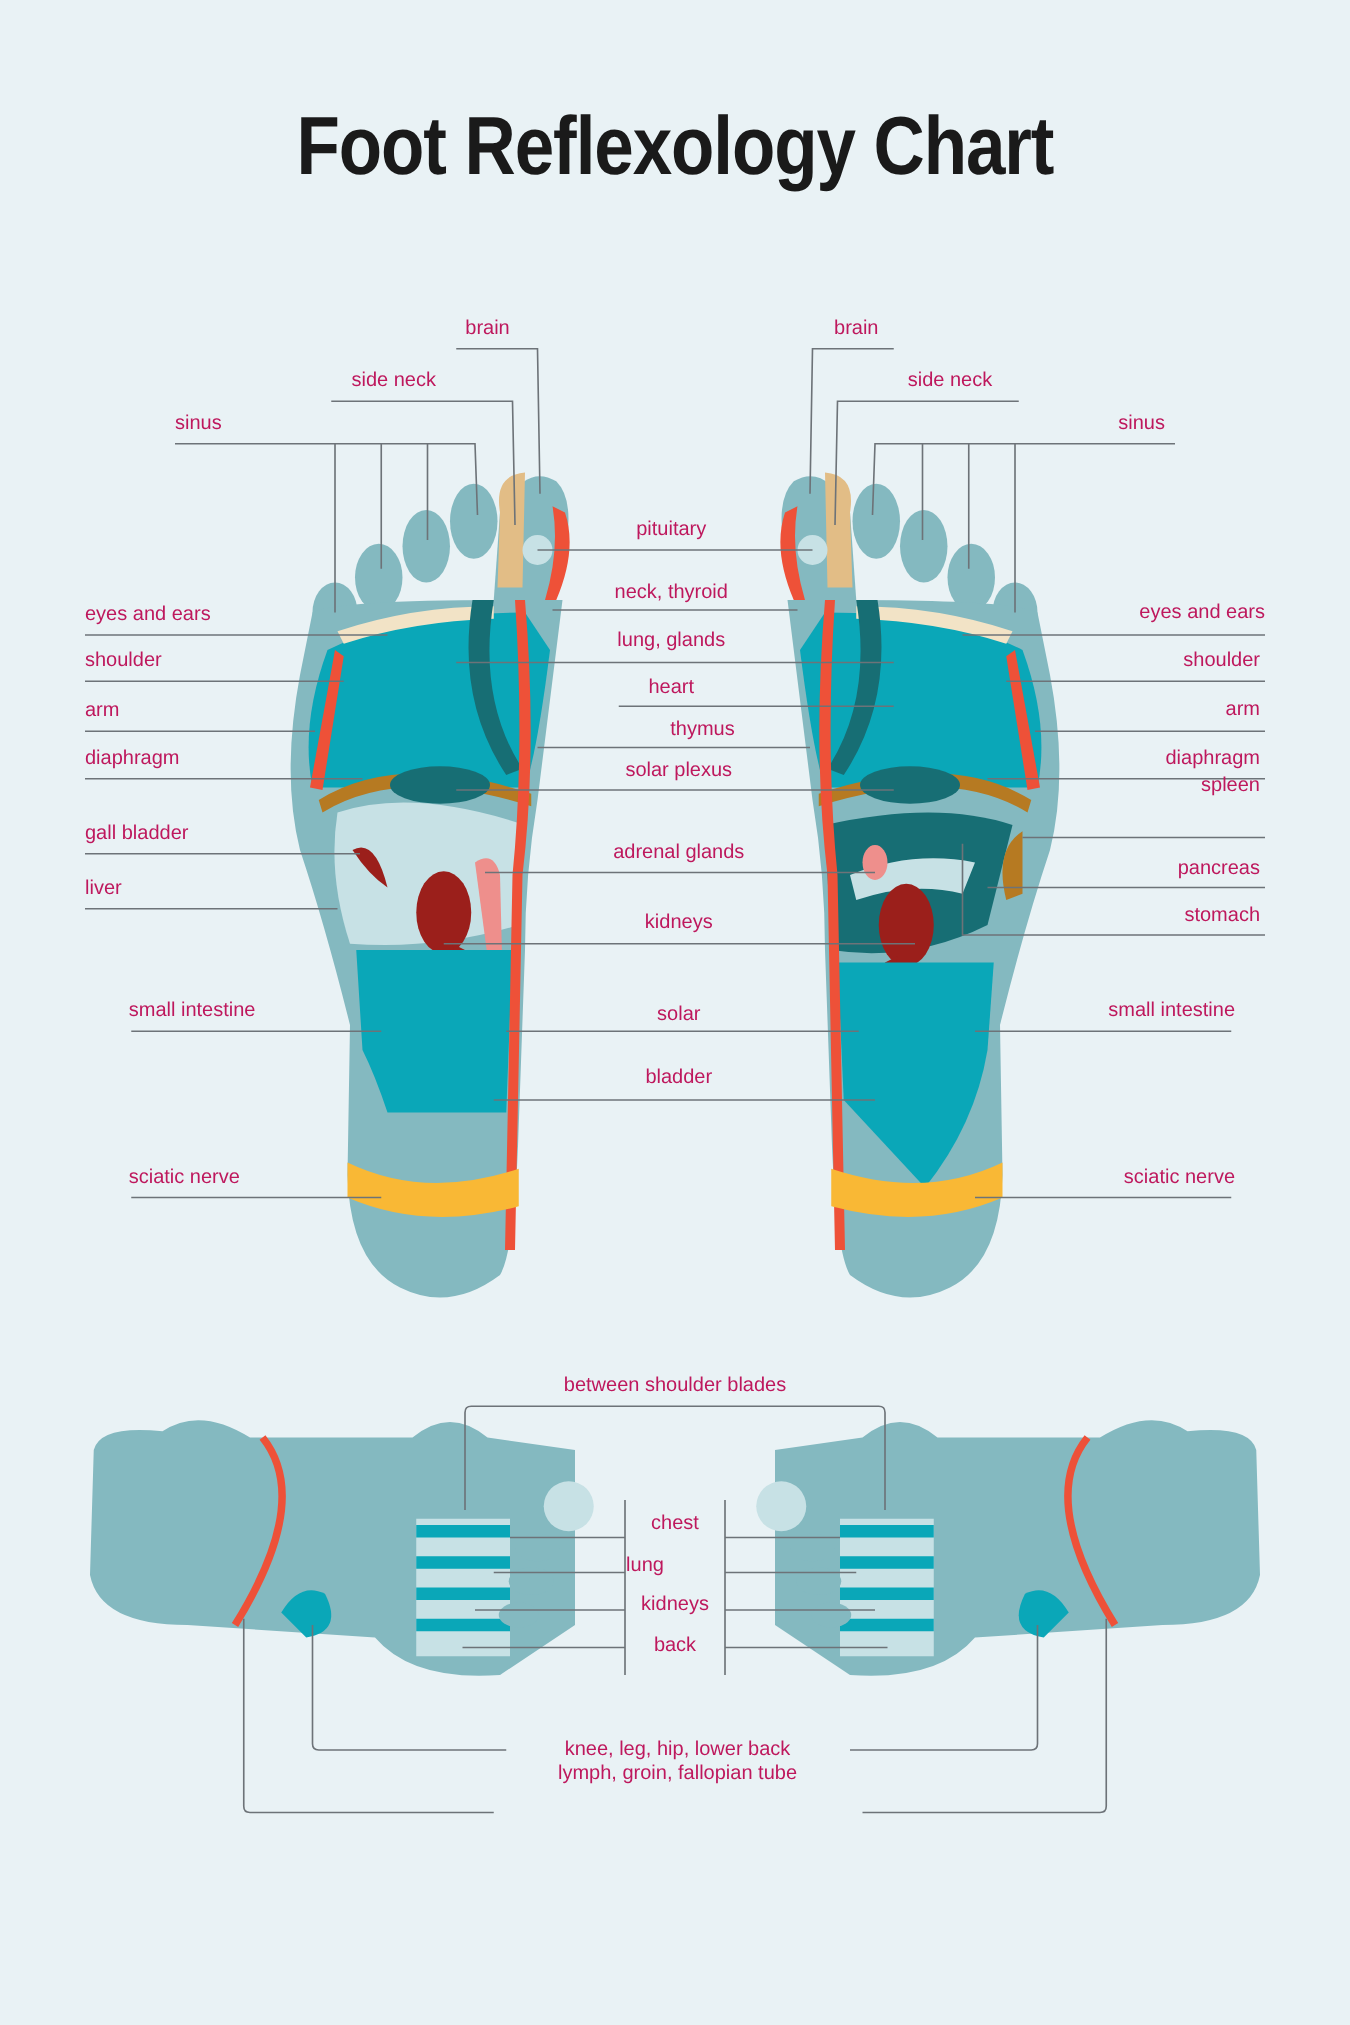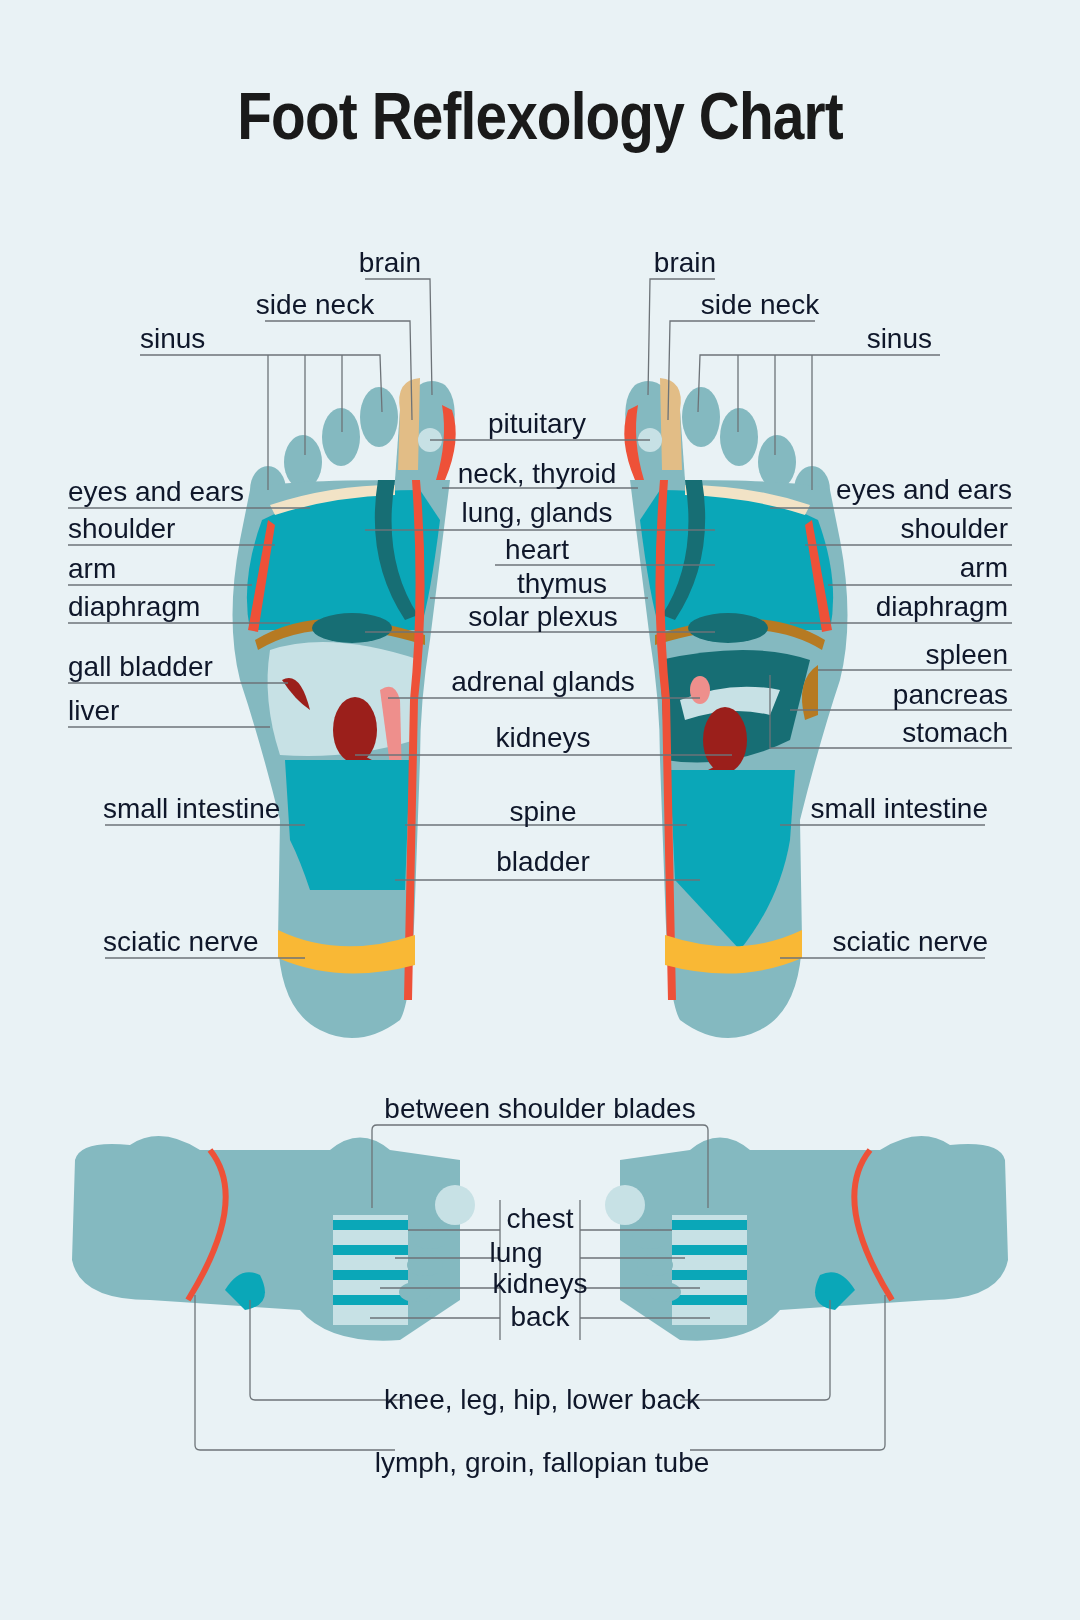--- a/index.html
+++ b/index.html
@@ -6,7 +6,7 @@
   body{width:1080px;height:1620px;background:#e9f2f5;font-family:"Liberation Sans","DejaVu Sans",sans-serif;color:#1a1a1a;position:relative;overflow:hidden;}
   .title{position:absolute;left:0;top:78px;width:1080px;text-align:center;font-size:66px;font-weight:bold;letter-spacing:-1px;transform:scaleX(0.86);transform-origin:center;}
   svg.art{position:absolute;left:0;top:0;width:1080px;height:1620px;}
-  .lbl{position:absolute;font-size:28px;line-height:26px;white-space:nowrap;color:#0f172a;}
+  .lbl{position:absolute;font-size:16px;line-height:26px;white-space:nowrap;color:#be185d;}
   .l{text-align:left;}
   .r{text-align:right;}
   .c{text-align:center;transform:translateX(-50%);}

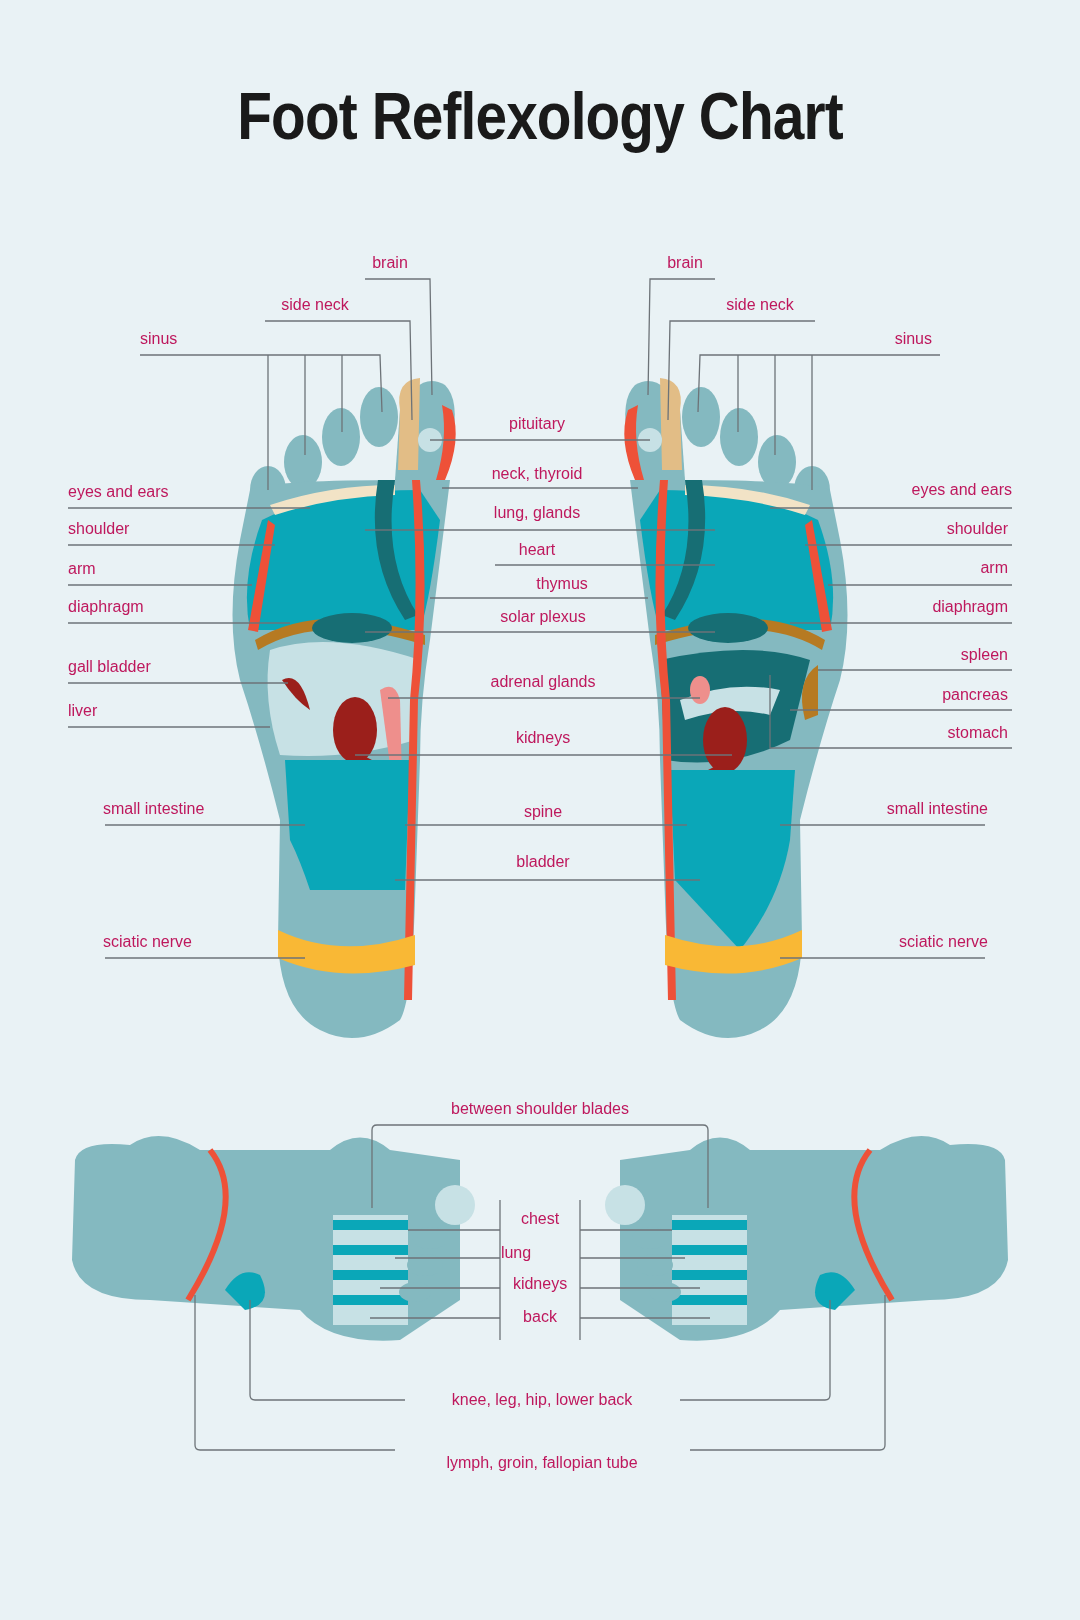--- a/index.html
+++ b/index.html
@@ -170,7 +170,7 @@
 <div class="lbl r" style="right:72px;top:516px">shoulder</div>
 <div class="lbl r" style="right:72px;top:555px">arm</div>
 <div class="lbl r" style="right:72px;top:594px">diaphragm</div>
-<div class="lbl r" style="right:72px;top:642px">spleen</div>
+<div class="lbl r" style="right:72px;top:616px">spleen</div>
 <div class="lbl r" style="right:72px;top:682px">pancreas</div>
 <div class="lbl r" style="right:72px;top:720px">stomach</div>
 <div class="lbl r" style="right:92px;top:796px">small intestine</div>

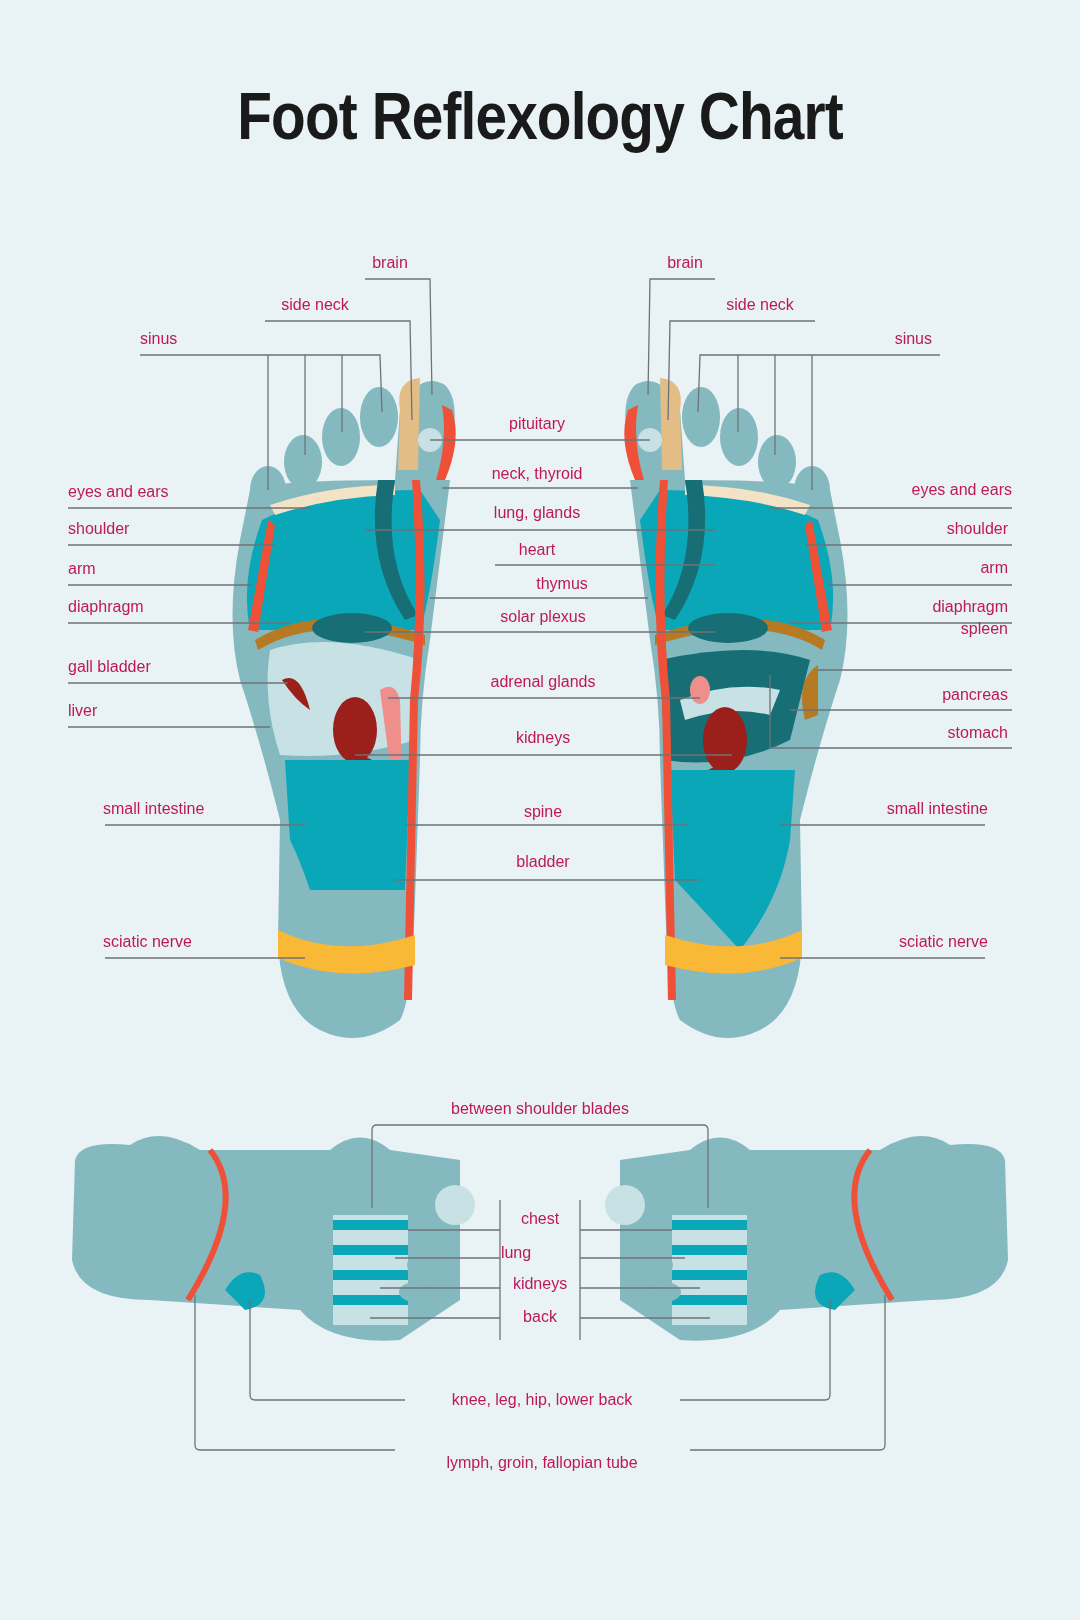--- a/index.html
+++ b/index.html
@@ -184,7 +184,7 @@
 <div class="lbl c" style="left:543px;top:604px">solar plexus</div>
 <div class="lbl c" style="left:543px;top:669px">adrenal glands</div>
 <div class="lbl c" style="left:543px;top:725px">kidneys</div>
-<div class="lbl c" style="left:543px;top:799px">spine</div>
+<div class="lbl c" style="left:543px;top:799px">solar</div>
 <div class="lbl c" style="left:543px;top:849px">bladder</div>
 
 <div class="lbl c" style="left:540px;top:1096px">between shoulder blades</div>

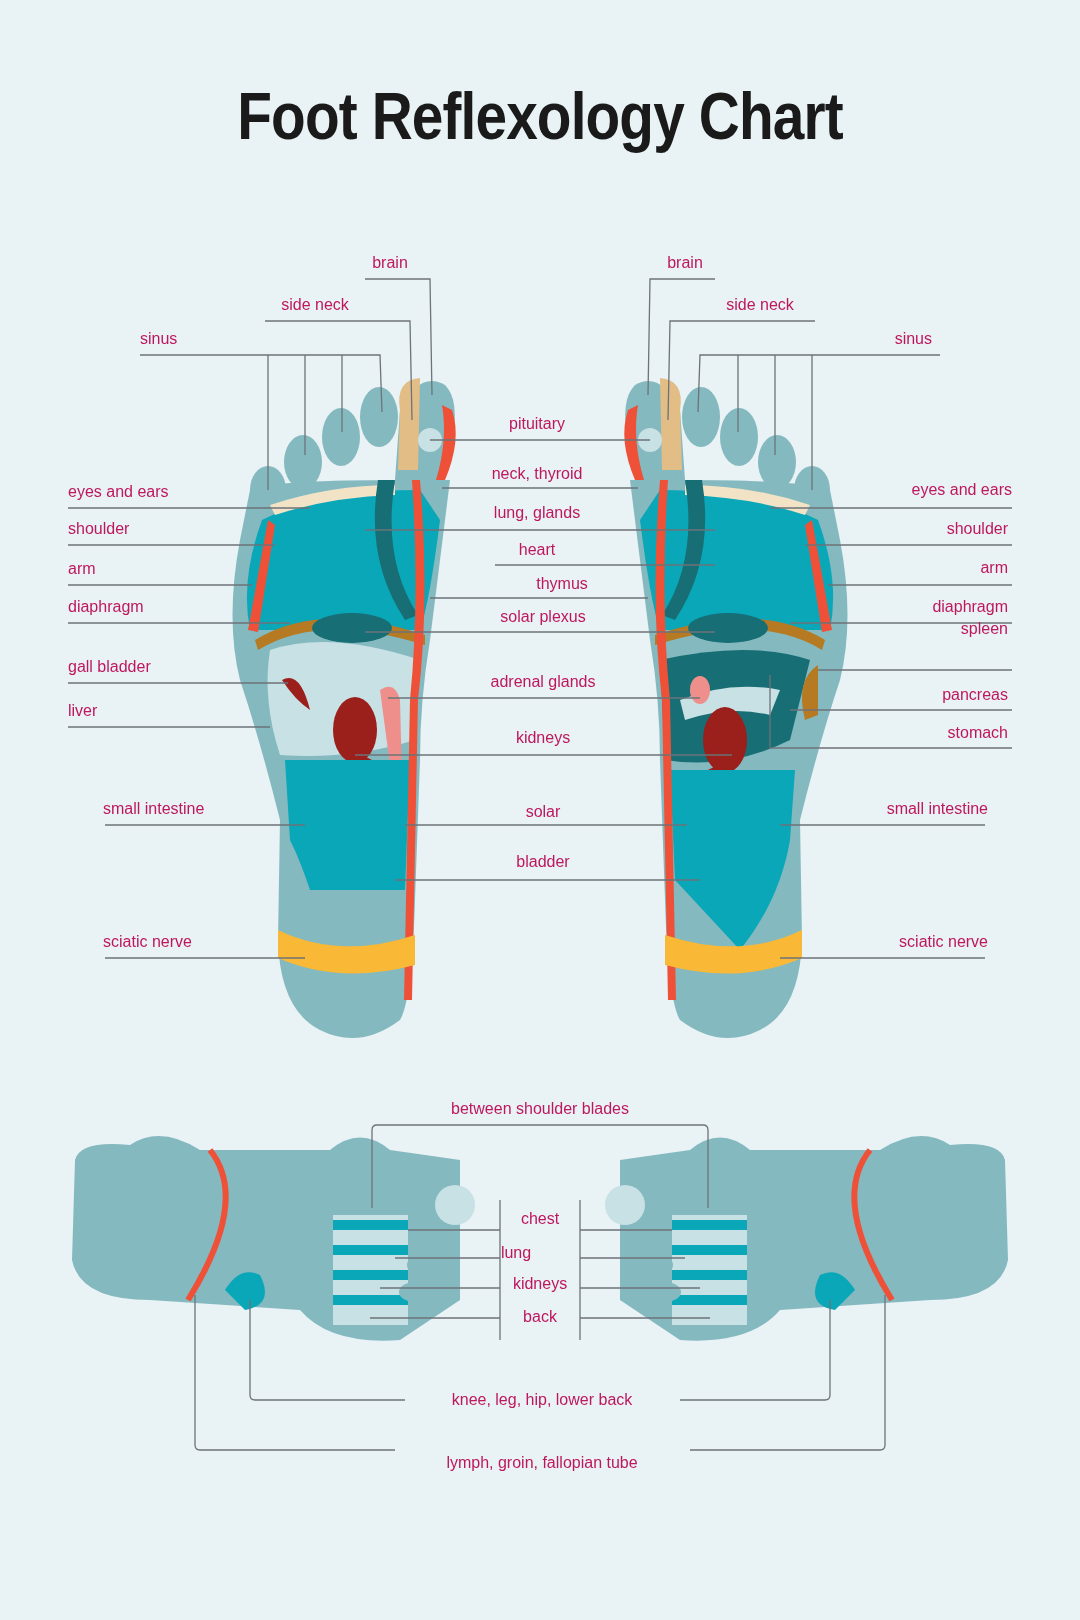--- a/index.html
+++ b/index.html
@@ -193,6 +193,6 @@
 <div class="lbl c" style="left:540px;top:1271px">kidneys</div>
 <div class="lbl c" style="left:540px;top:1304px">back</div>
 <div class="lbl c" style="left:542px;top:1387px">knee, leg, hip, lower back</div>
-<div class="lbl c" style="left:542px;top:1450px">lymph, groin, fallopian tube</div>
+<div class="lbl c" style="left:542px;top:1406px">lymph, groin, fallopian tube</div>
 
 </body></html>

